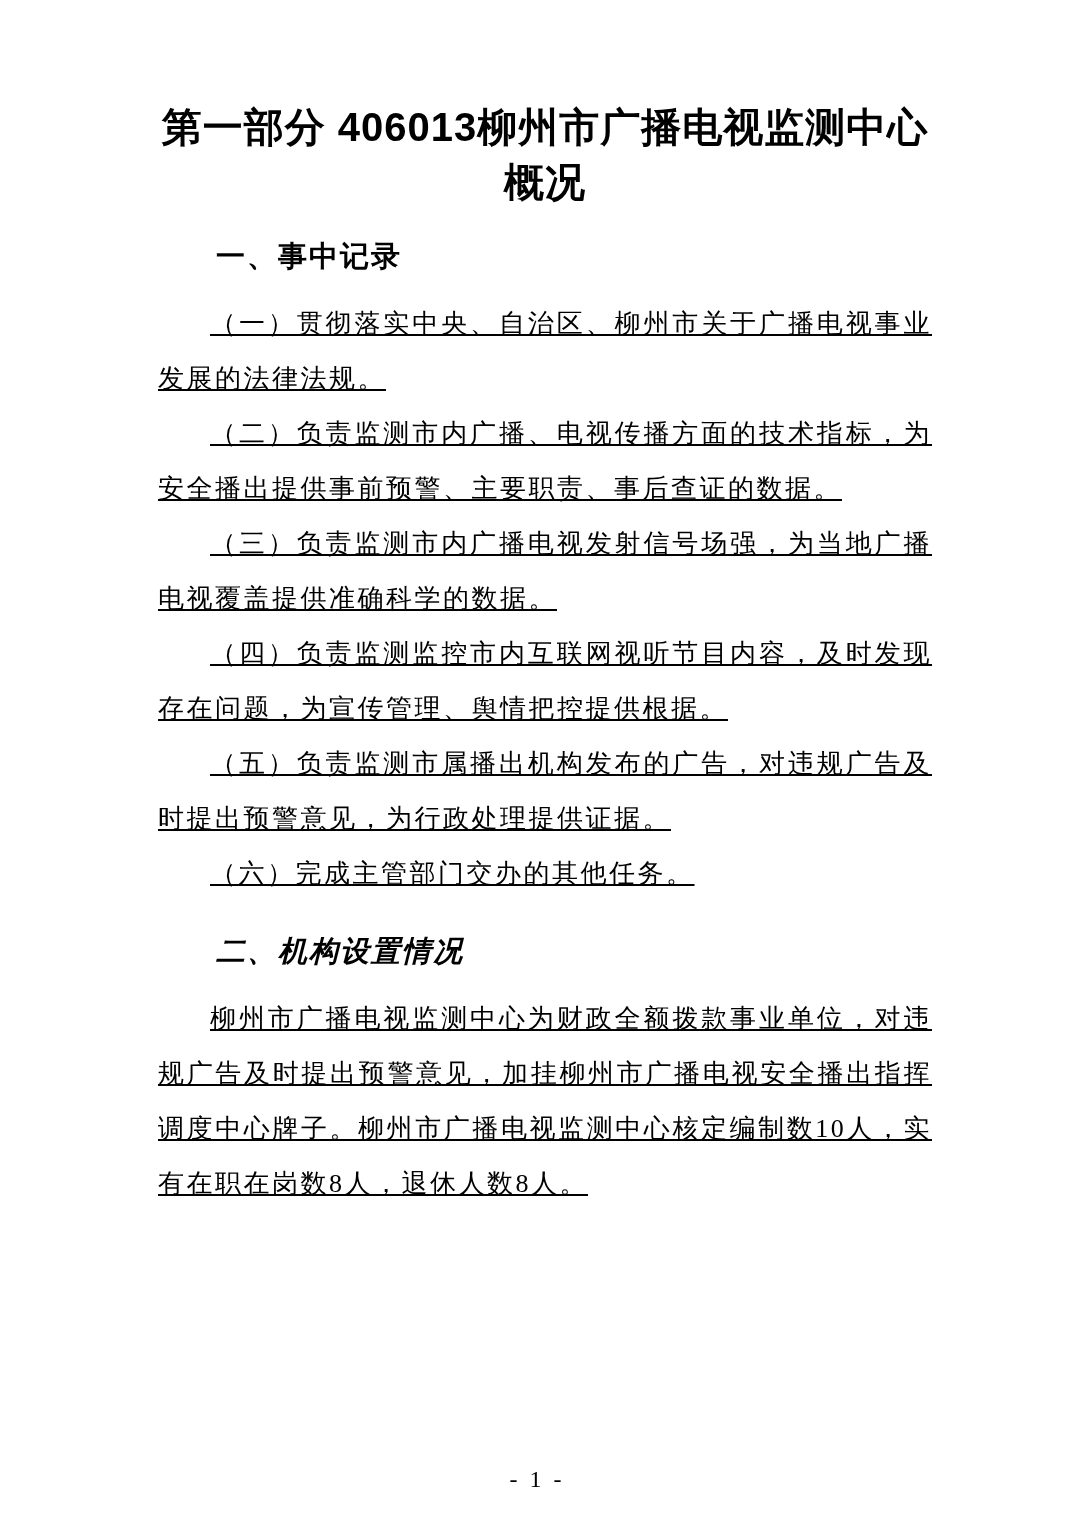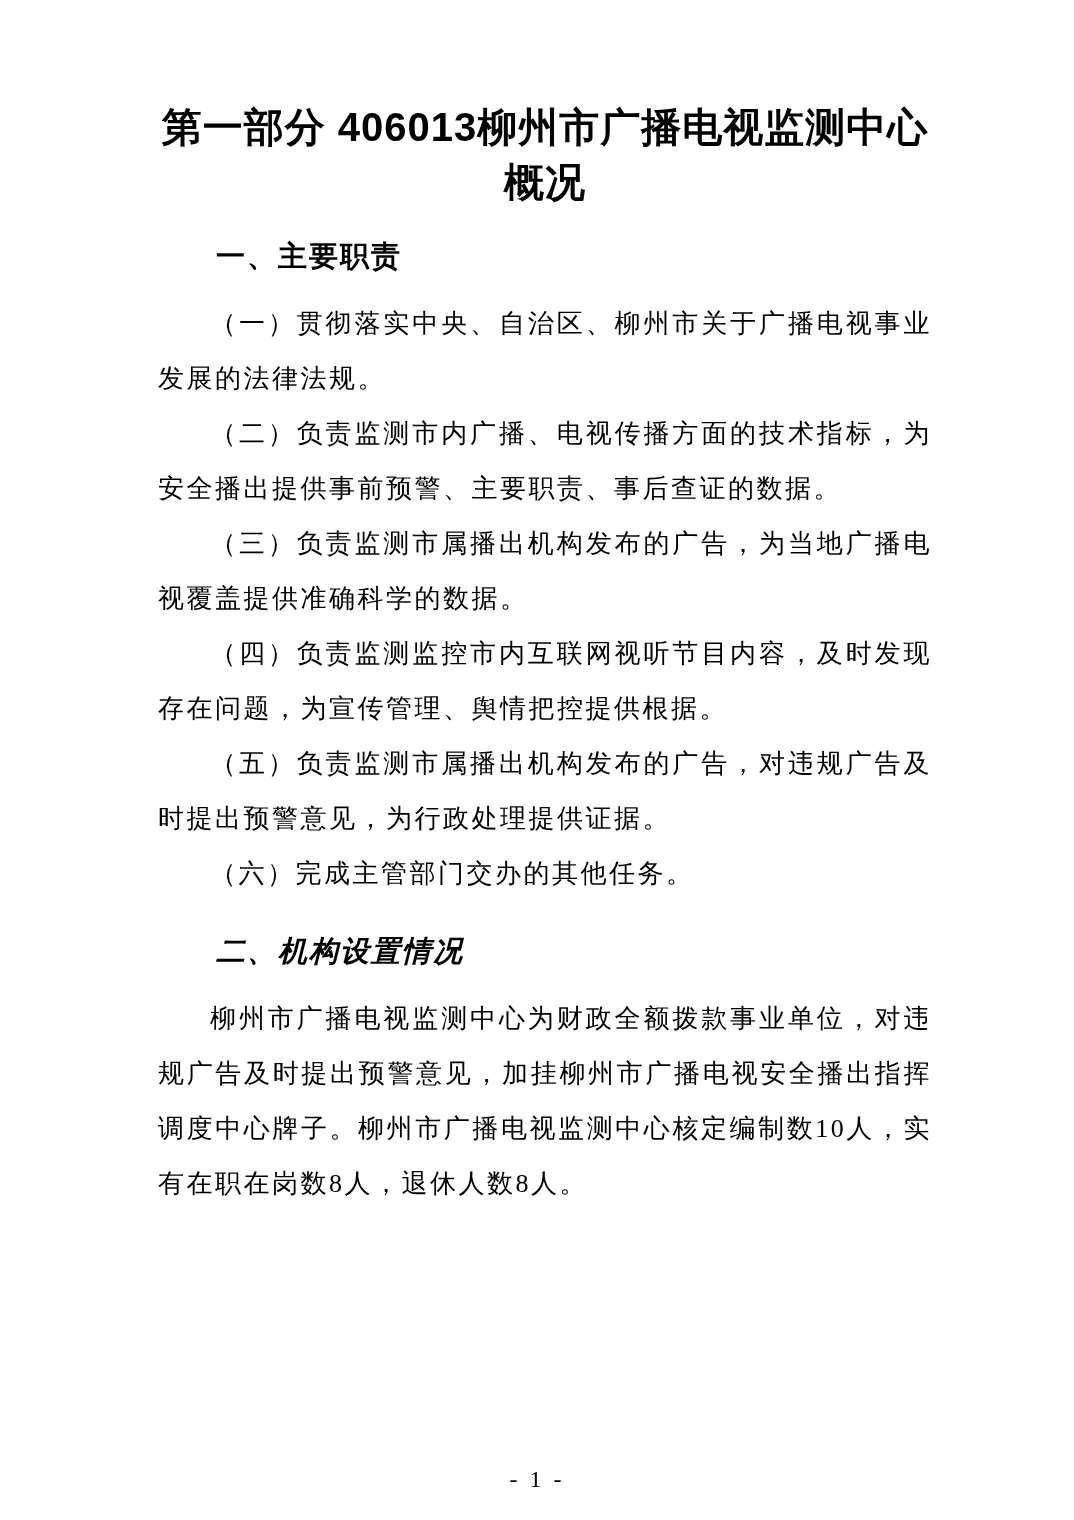--- a/index.html
+++ b/index.html
@@ -71,7 +71,7 @@
   <h1 class="doc-title">第一部分 406013柳州市广播电视监测中心概况</h1>
 
   <section>
-    <h2 class="sec-heading">一、主要职责</h2>
+    <h2 class="sec-heading">一、事中记录</h2>
     <p class="body-para">（一）贯彻落实中央、自治区、柳州市关于广播电视事业发展的法律法规。</p>
     <p class="body-para">（二）负责监测市内广播、电视传播方面的技术指标，为安全播出提供事前预警、主要职责、事后查证的数据。</p>
     <p class="body-para">（三）负责监测市属播出机构发布的广告，为当地广播电视覆盖提供准确科学的数据。</p>

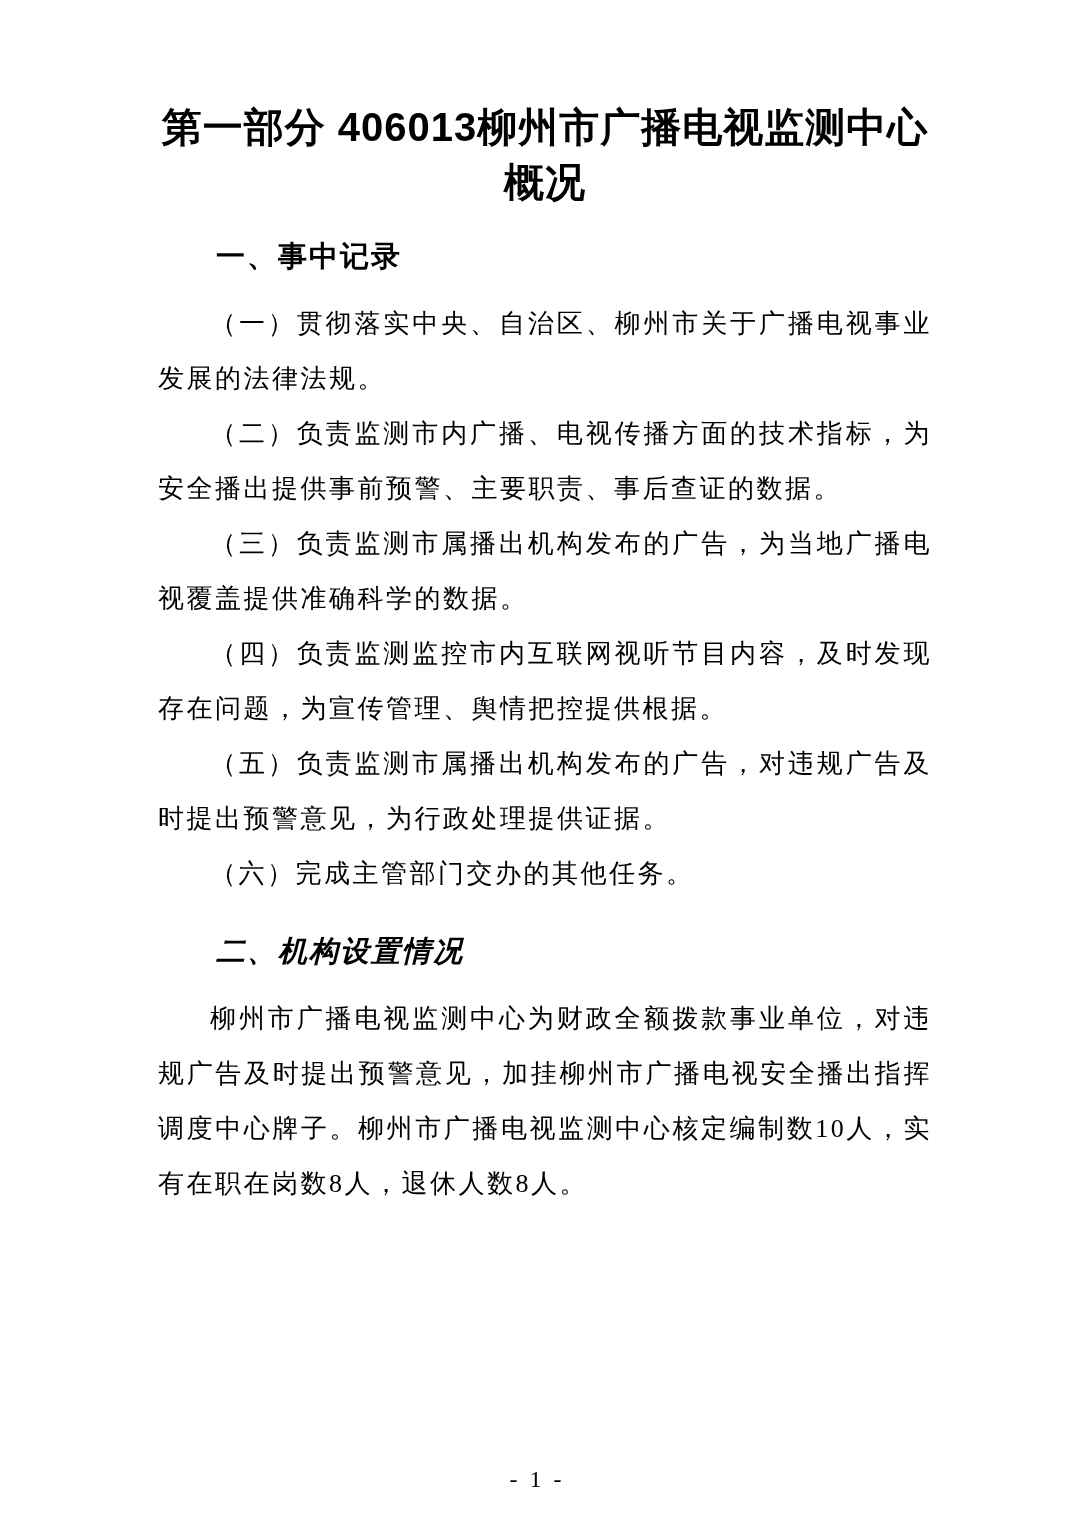--- a/index.html
+++ b/index.html
@@ -46,6 +46,7 @@
     text-justify: inter-character;
     text-indent: 2em;
     margin: 0;
+    text-decoration: underline;
   }
   .sec-heading-2 {
     margin-top: 30px;

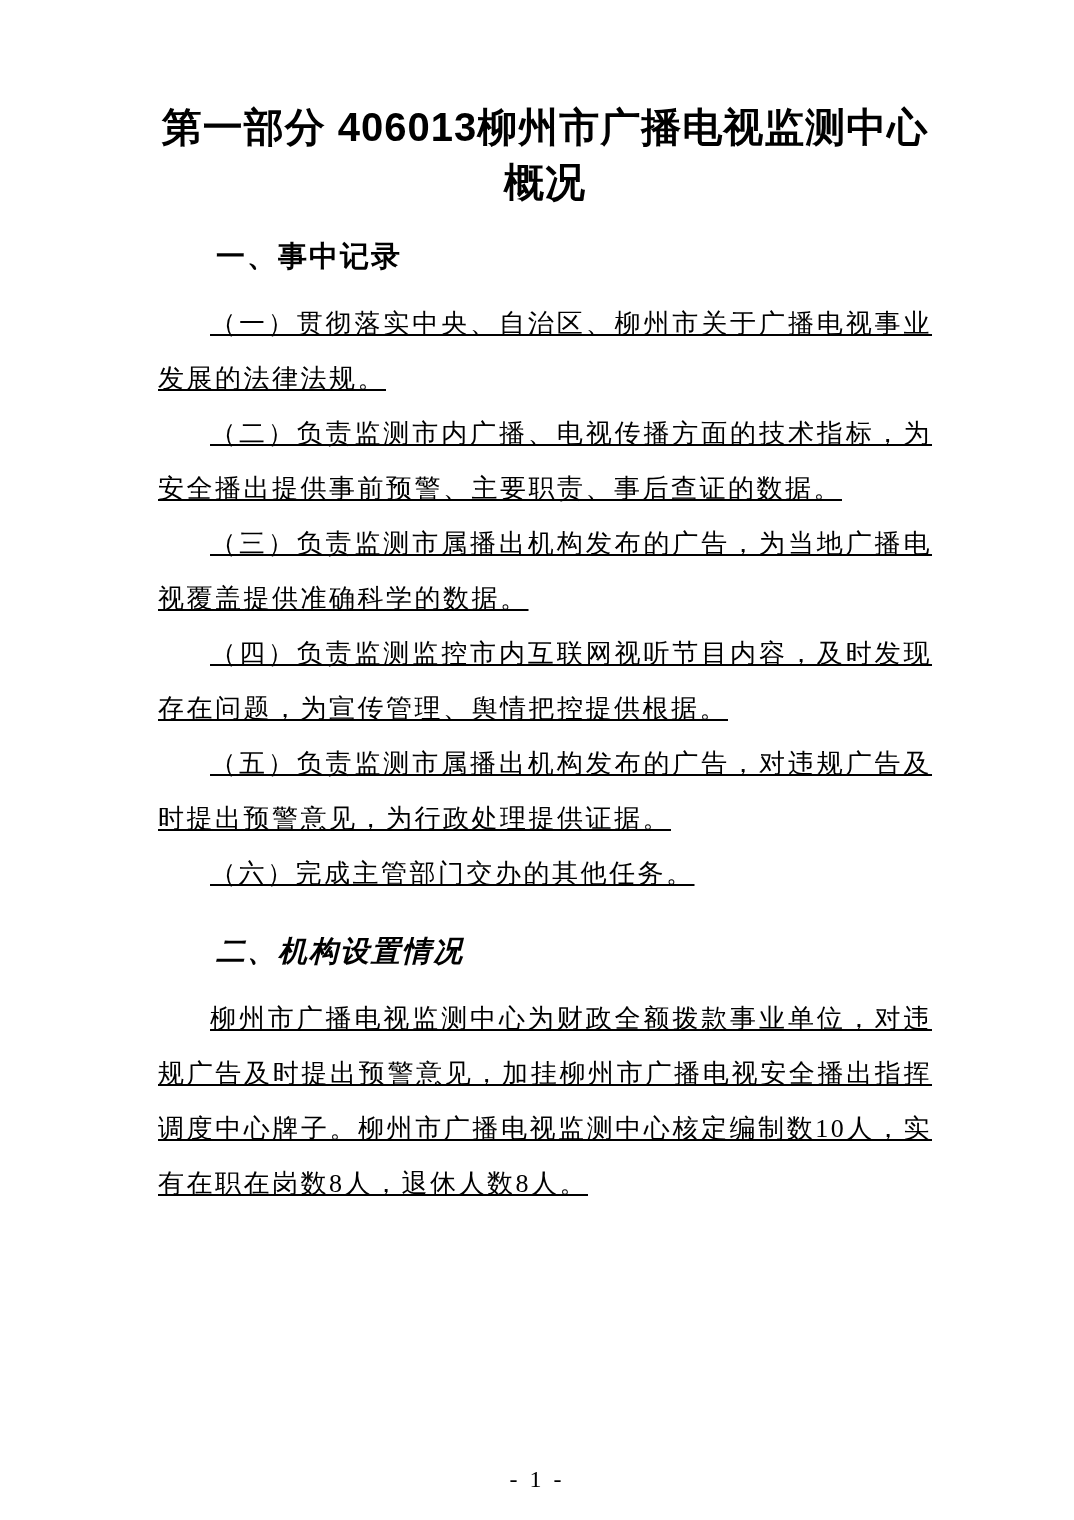--- a/index.html
+++ b/index.html
@@ -75,7 +75,7 @@
     <h2 class="sec-heading">一、事中记录</h2>
     <p class="body-para">（一）贯彻落实中央、自治区、柳州市关于广播电视事业发展的法律法规。</p>
     <p class="body-para">（二）负责监测市内广播、电视传播方面的技术指标，为安全播出提供事前预警、主要职责、事后查证的数据。</p>
-    <p class="body-para">（三）负责监测市属播出机构发布的广告，为当地广播电视覆盖提供准确科学的数据。</p>
+    <p class="body-para">（三）负责监测市内广播电视发射信号场强，为当地广播电视覆盖提供准确科学的数据。</p>
     <p class="body-para">（四）负责监测监控市内互联网视听节目内容，及时发现存在问题，为宣传管理、舆情把控提供根据。</p>
     <p class="body-para">（五）负责监测市属播出机构发布的广告，对违规广告及时提出预警意见，为行政处理提供证据。</p>
     <p class="body-para">（六）完成主管部门交办的其他任务。</p>

